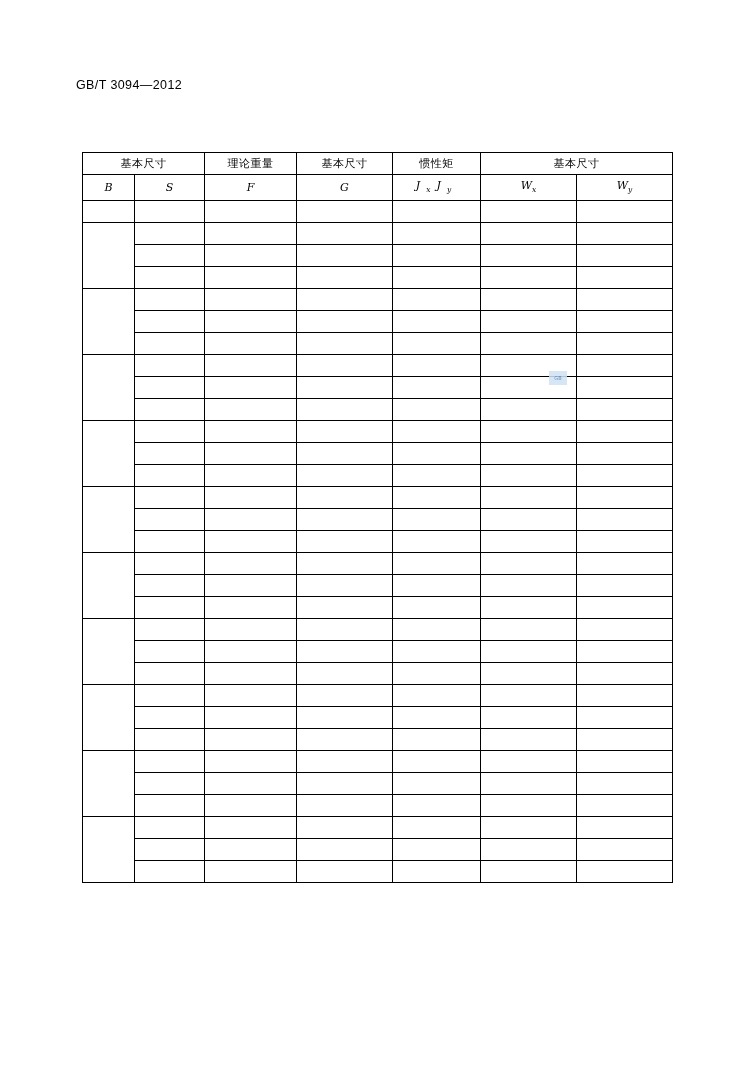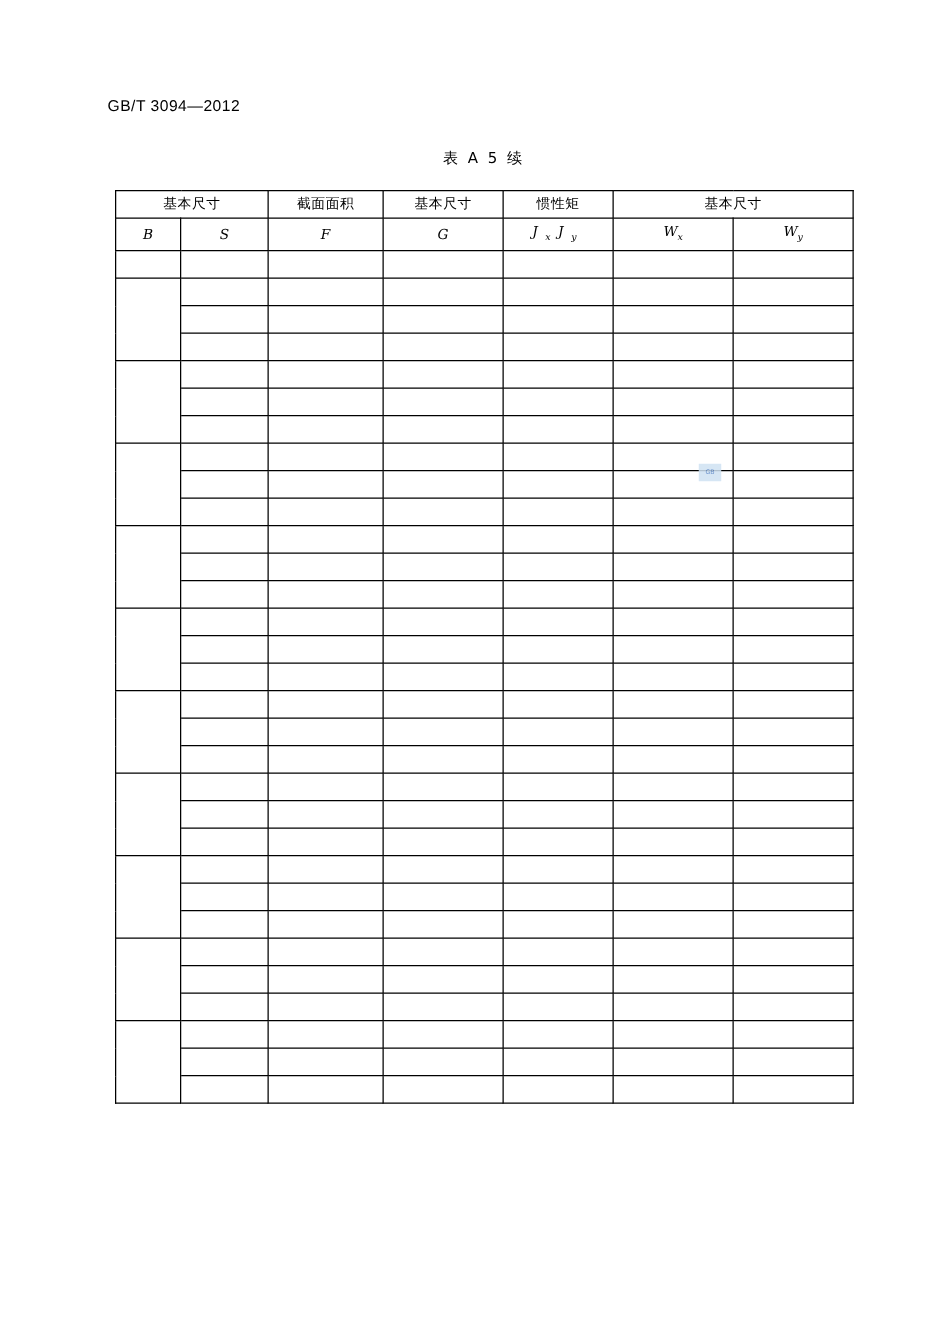--- a/index.html
+++ b/index.html
@@ -20,7 +20,6 @@
     left: 0; top: 0;
     width: 622px;
     height: 1067px;
-    margin-left: 10px;
   }
   .header-code {
     position: absolute;

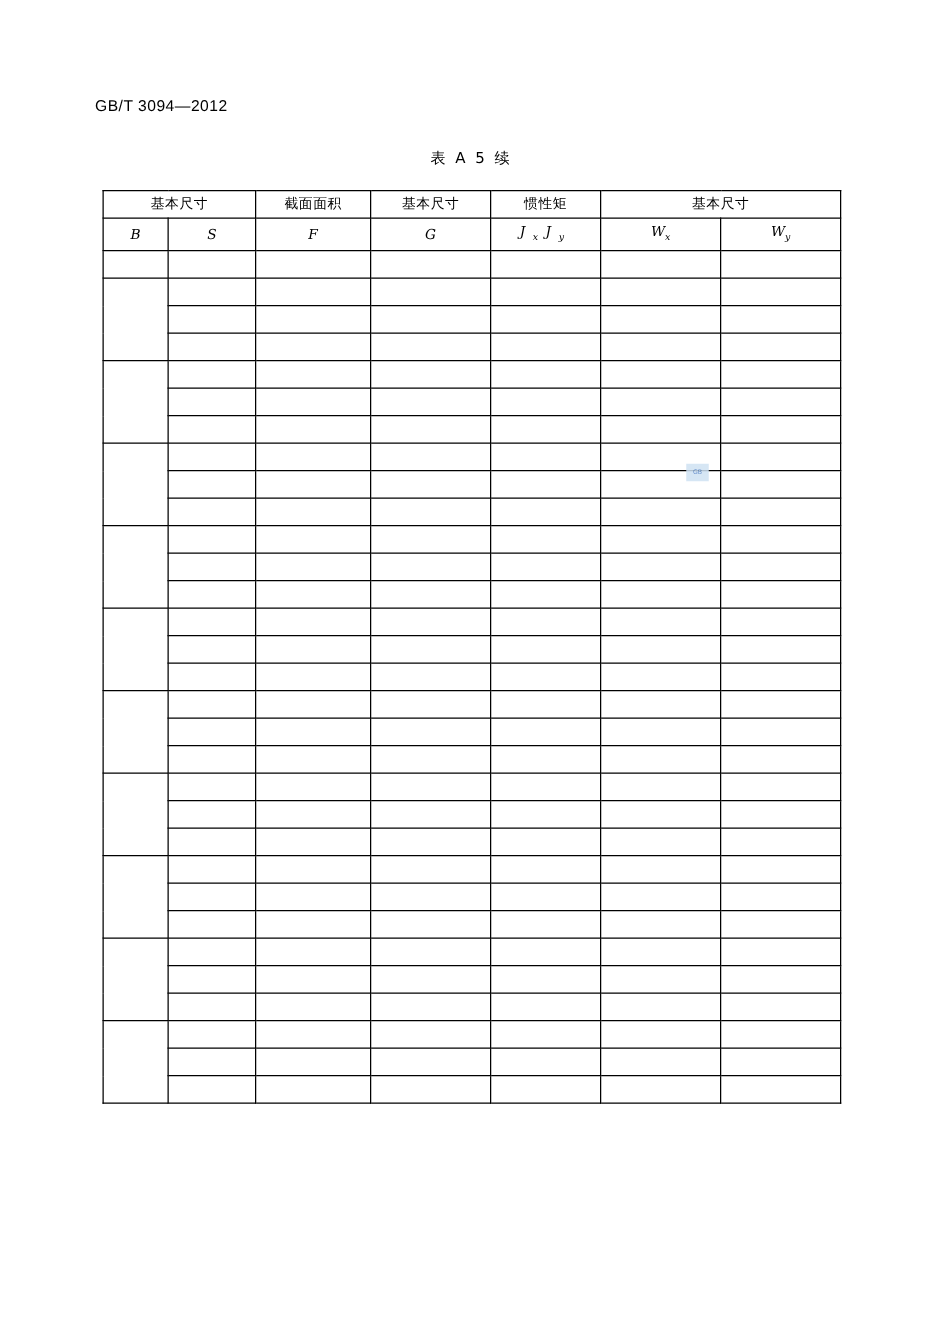--- a/index.html
+++ b/index.html
@@ -114,7 +114,6 @@
 
   <div class="header-code">GB/T 3094—2012</div>
 
-  <div class="table-title">表 A 5  续</div>
 
   <div class="table-wrap">
     <table class="main">

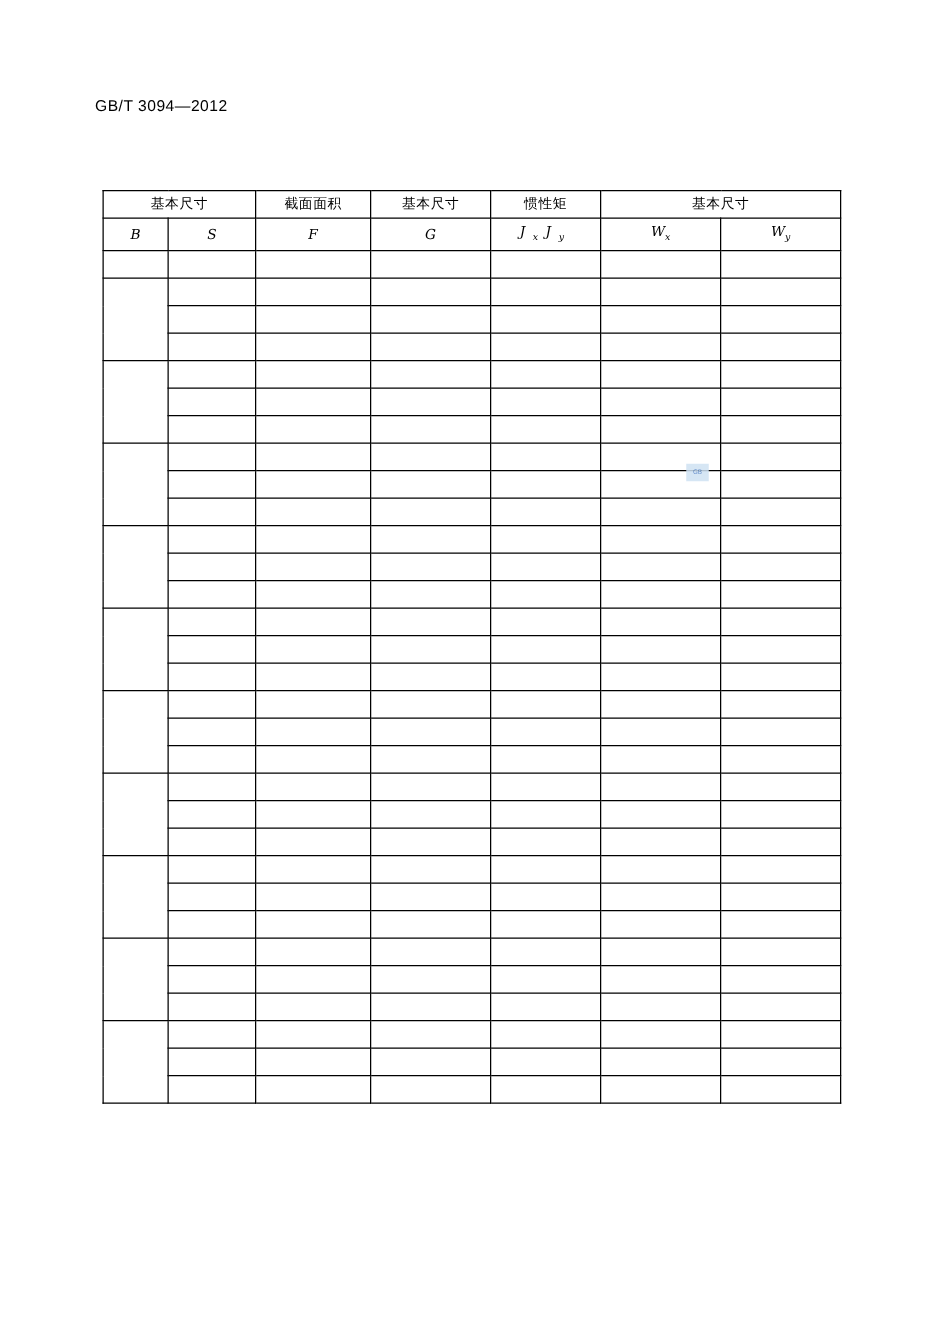--- a/index.html
+++ b/index.html
@@ -129,7 +129,7 @@
       <tbody>
         <tr class="hdr1">
           <td colspan="2">基本尺寸</td>
-          <td>截面面积</td>
+          <td>理论重量</td>
           <td>基本尺寸</td>
           <td>惯性矩</td>
           <td colspan="2">基本尺寸</td>

